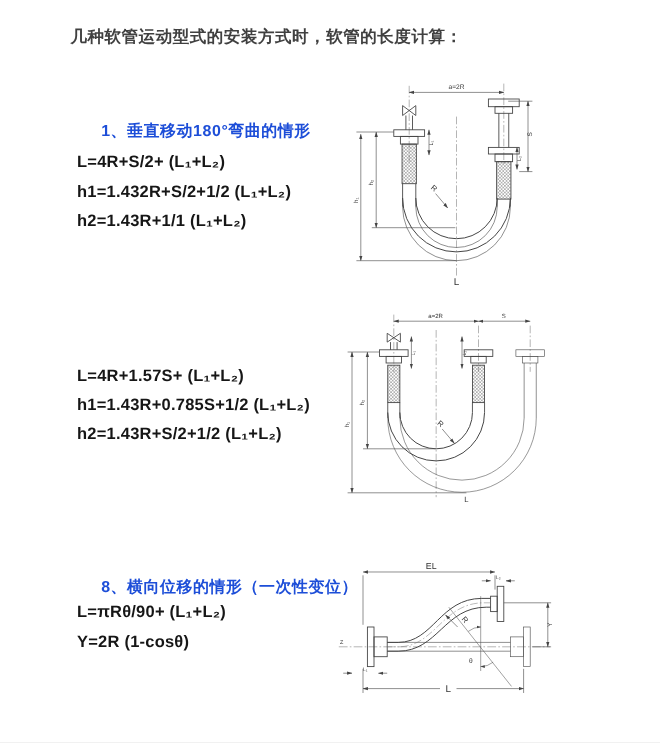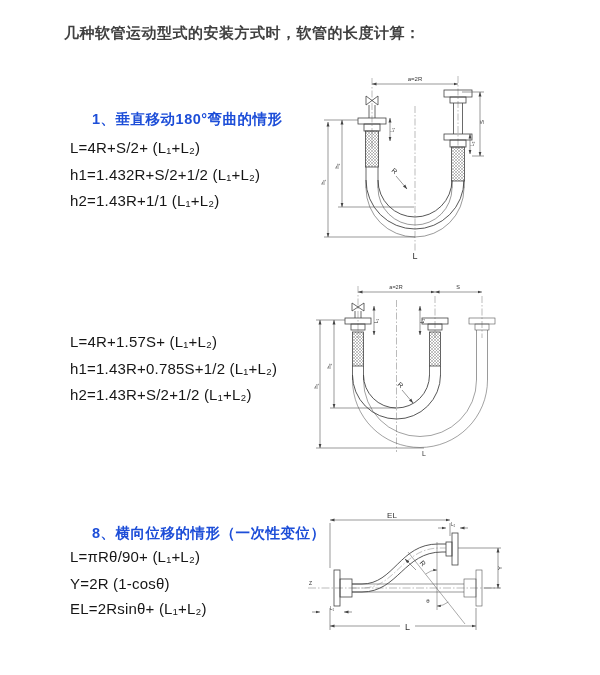--- a/index.html
+++ b/index.html
@@ -16,7 +16,7 @@
     color:#1d4ed8;letter-spacing:0.5px;white-space:nowrap;margin-left:48px;
   }
   .formula{
-    position:absolute;left:70px;font-size:15px;font-weight:400;
+    position:absolute;left:70px;font-size:15px;font-weight:700;
     color:#161616;letter-spacing:0.2px;white-space:nowrap;
   }
   .diagram{position:absolute;}

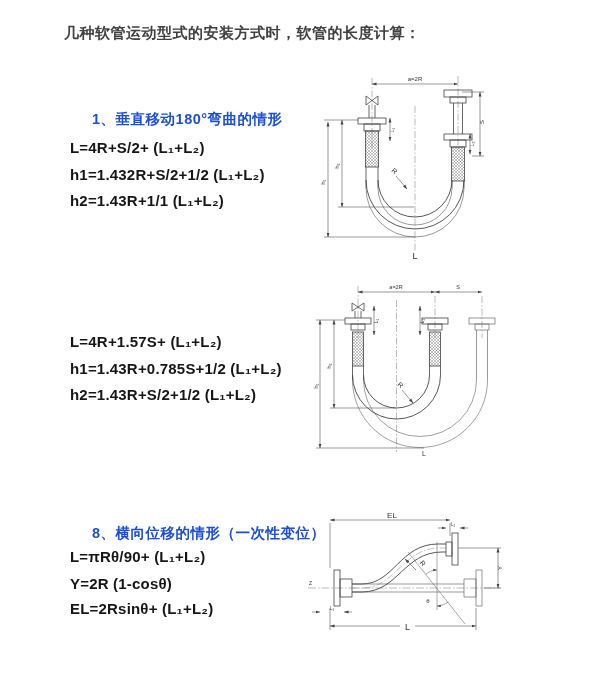--- a/index.html
+++ b/index.html
@@ -219,7 +219,6 @@
   <div class="heading" style="top:524px">8、横向位移的情形（一次性变位）</div>
   <div class="formula" style="top:548px">L=πRθ/90+ (L₁+L₂)</div>
   <div class="formula" style="top:575px">Y=2R (1-cosθ)</div>
-  <div class="formula" style="top:600px">EL=2Rsinθ+ (L₁+L₂)</div>
 
   <svg class="diagram" style="left:300px;top:508px" width="298" height="145" viewBox="0 0 298 145">
     <defs>

